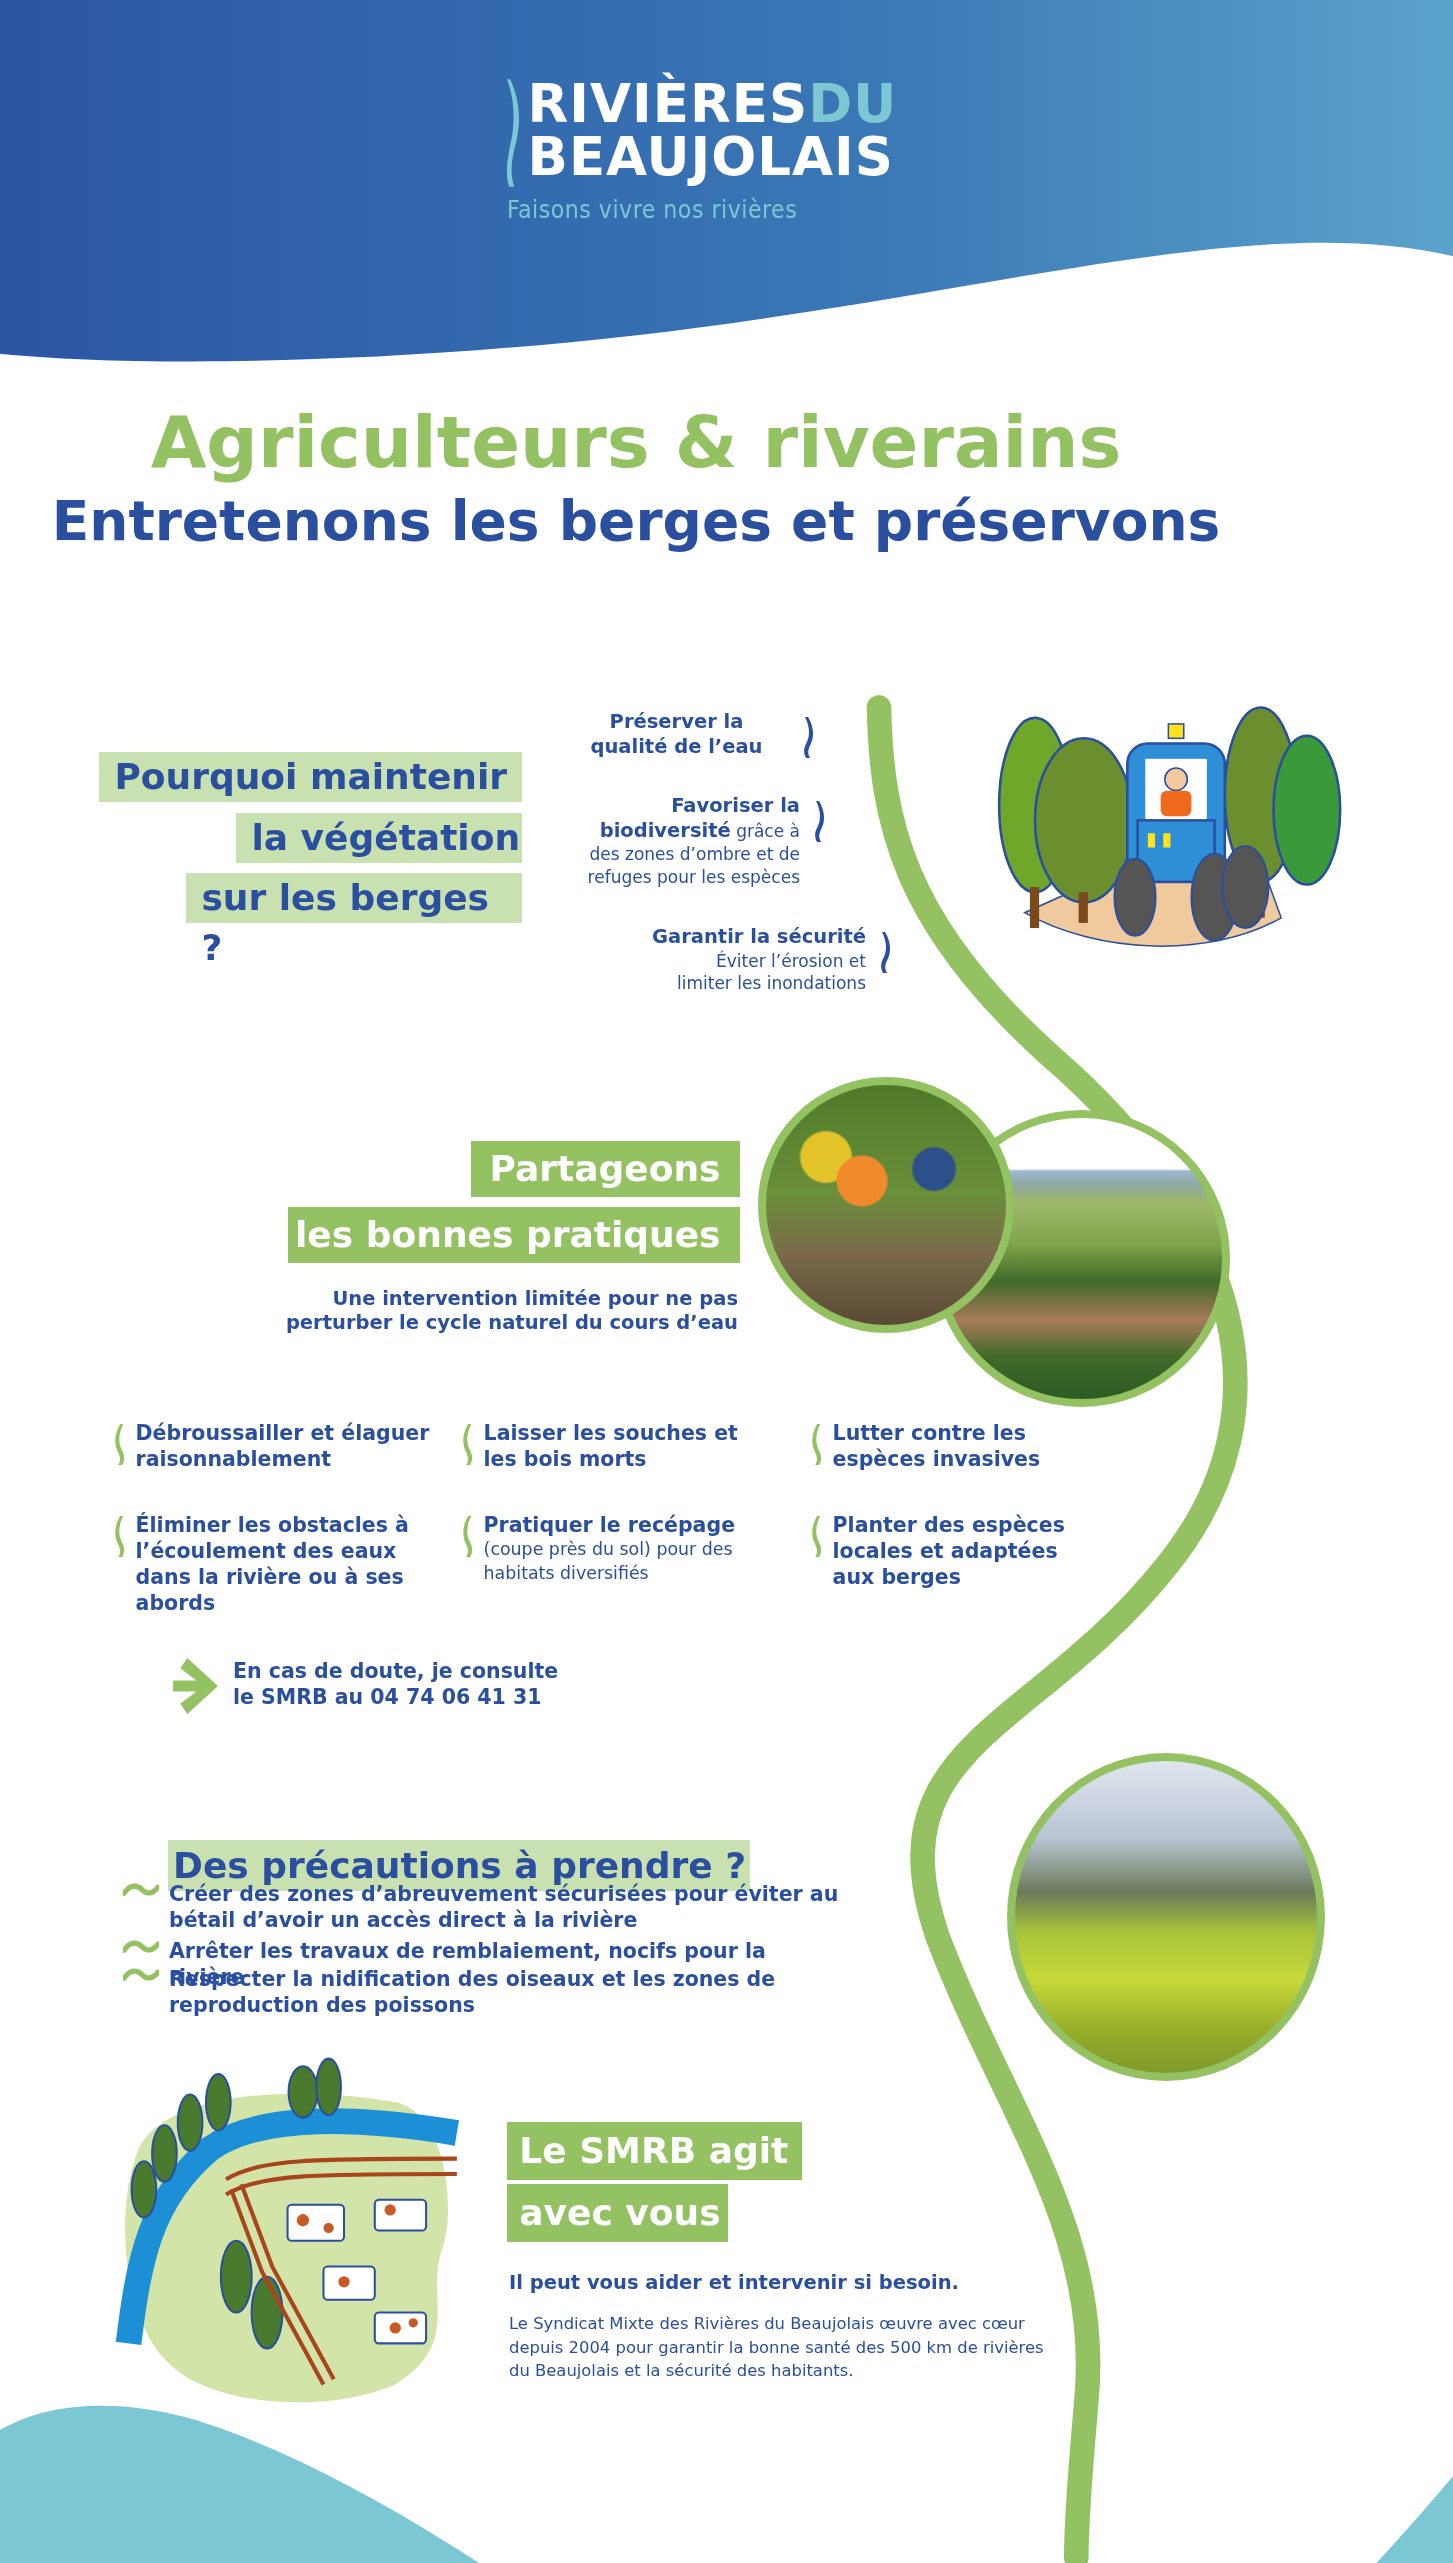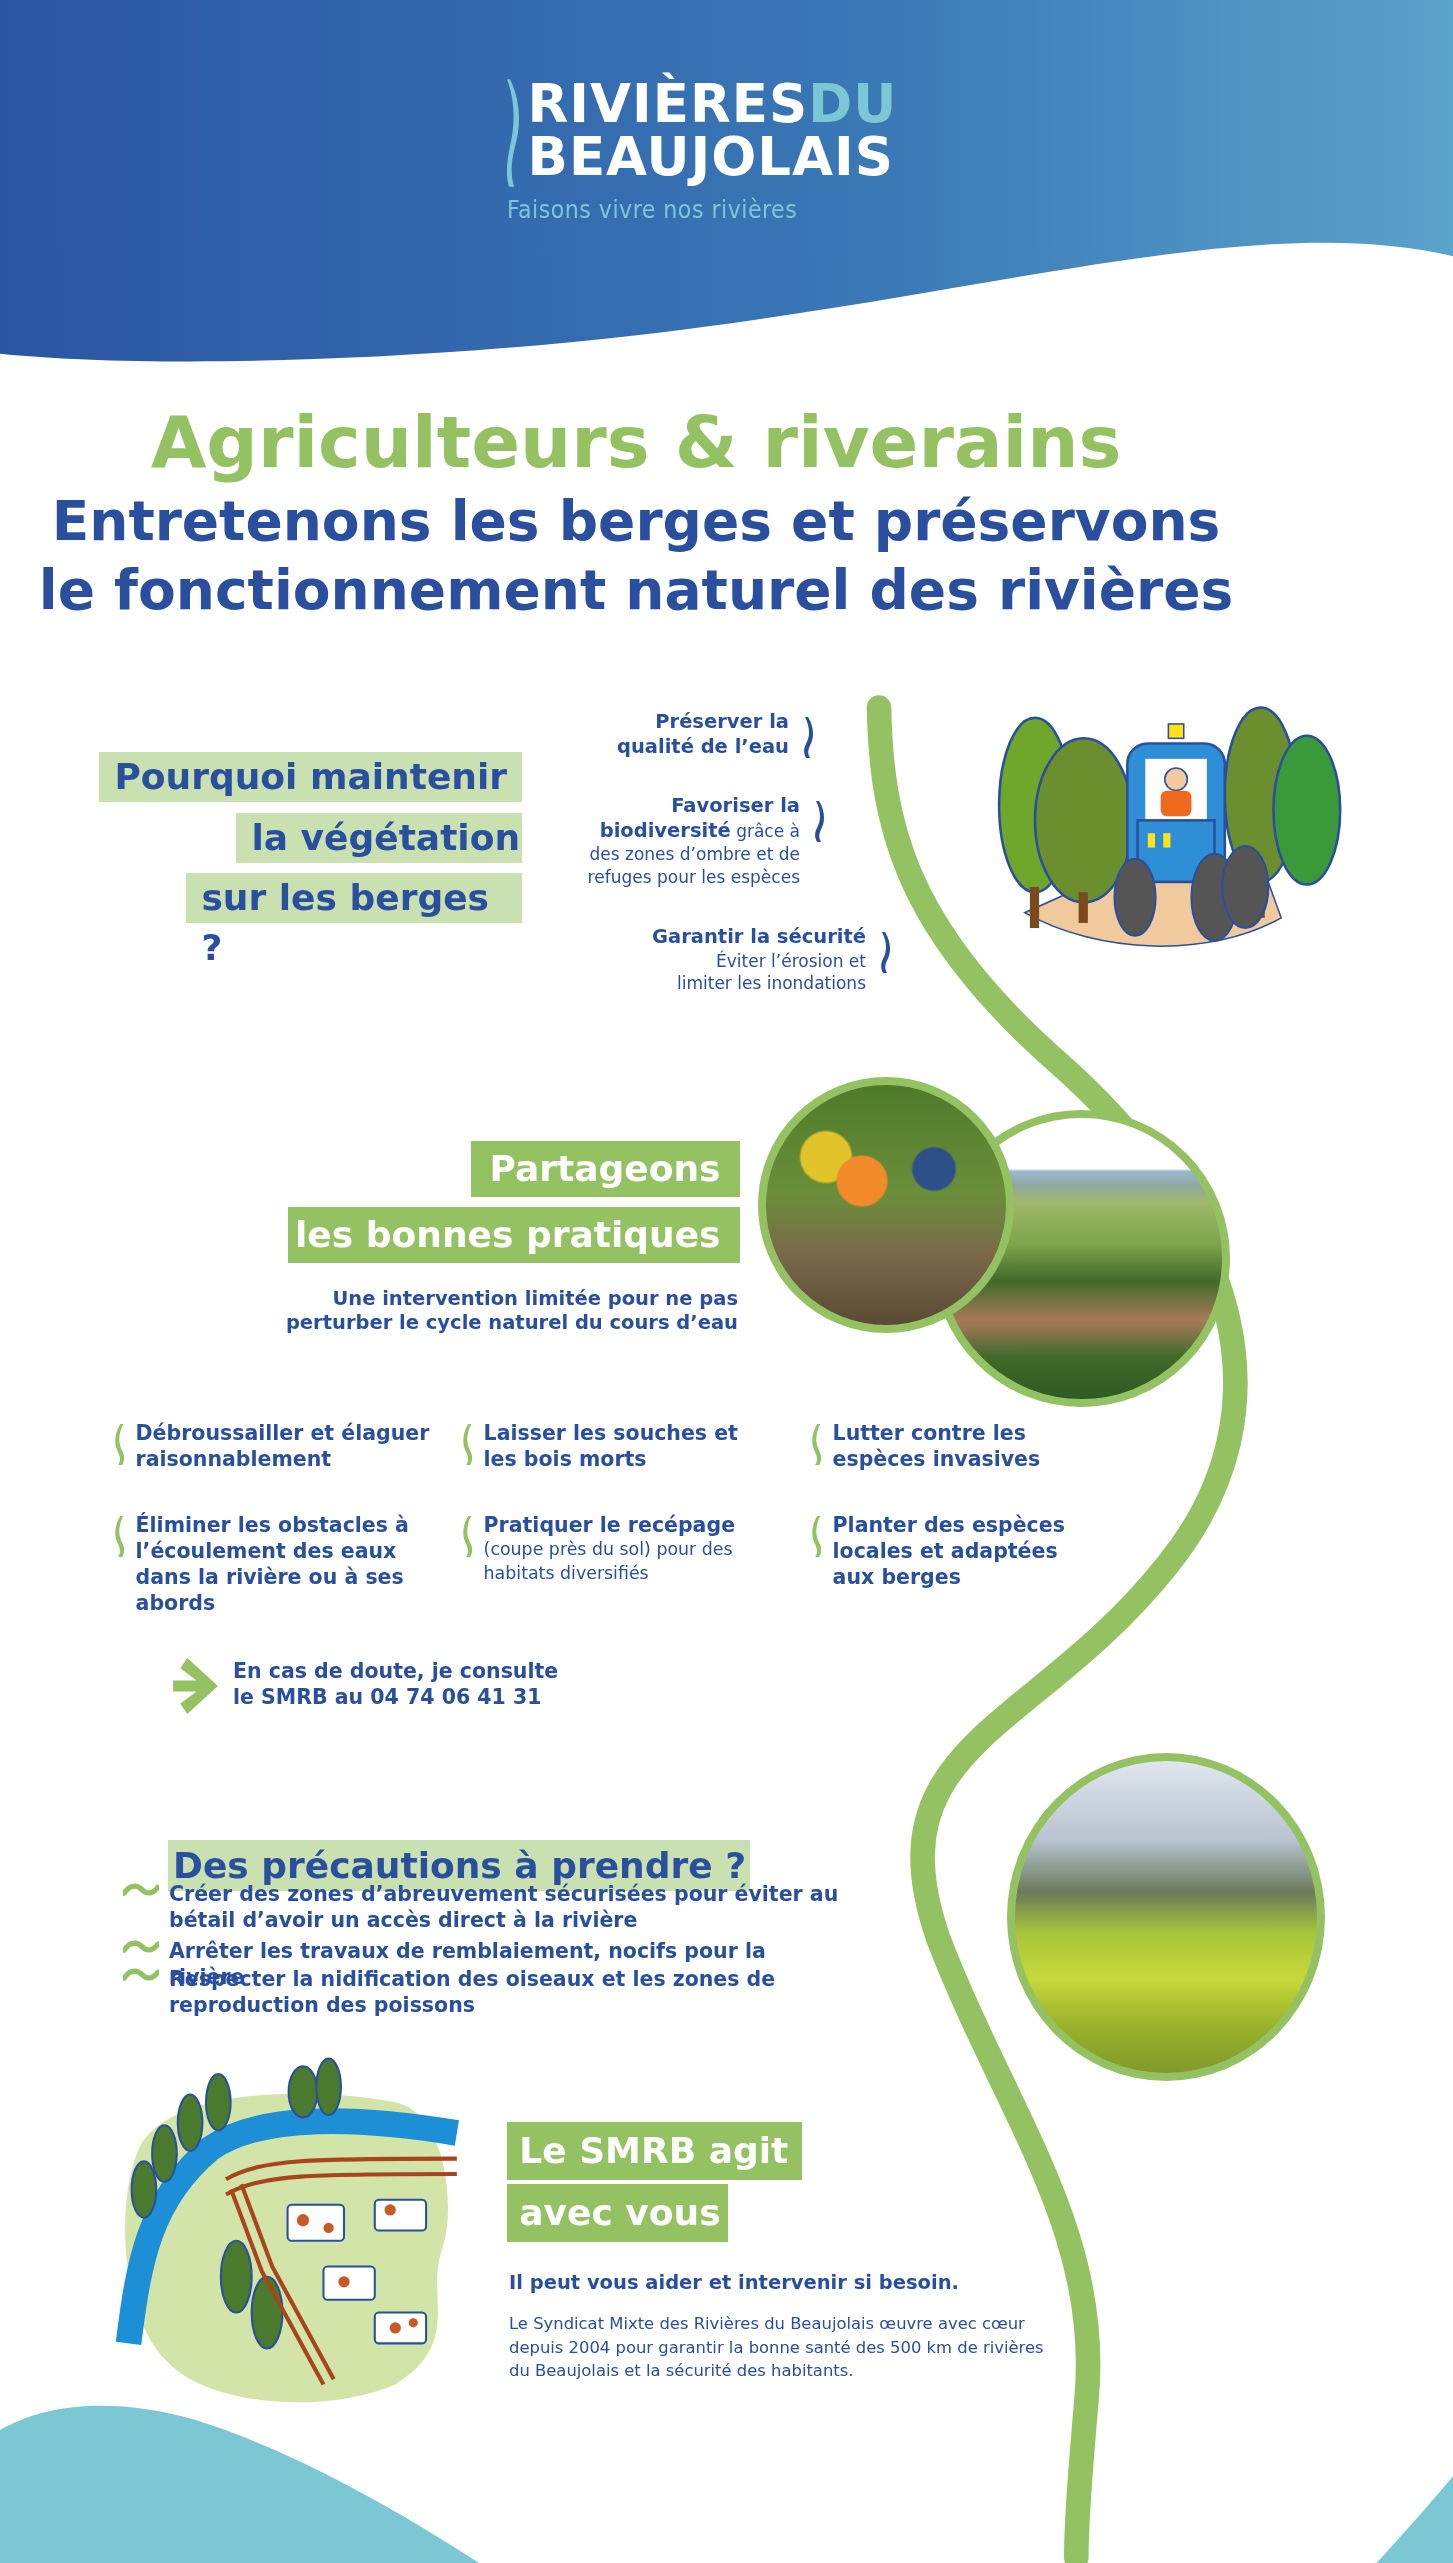--- a/index.html
+++ b/index.html
@@ -76,7 +76,6 @@
 <div class="title title-main">Agriculteurs &amp; riverains</div>
 <div class="title title-sub">
   <div>Entretenons les berges et préservons</div>
-  <div>le fonctionnement naturel des rivières</div>
 </div>
 
 <div class="hl-light" style="left:99px; top:709px; width:423px; height:50px; font-size:36px; line-height:50px; padding-left:15.4px;">Pourquoi maintenir</div>

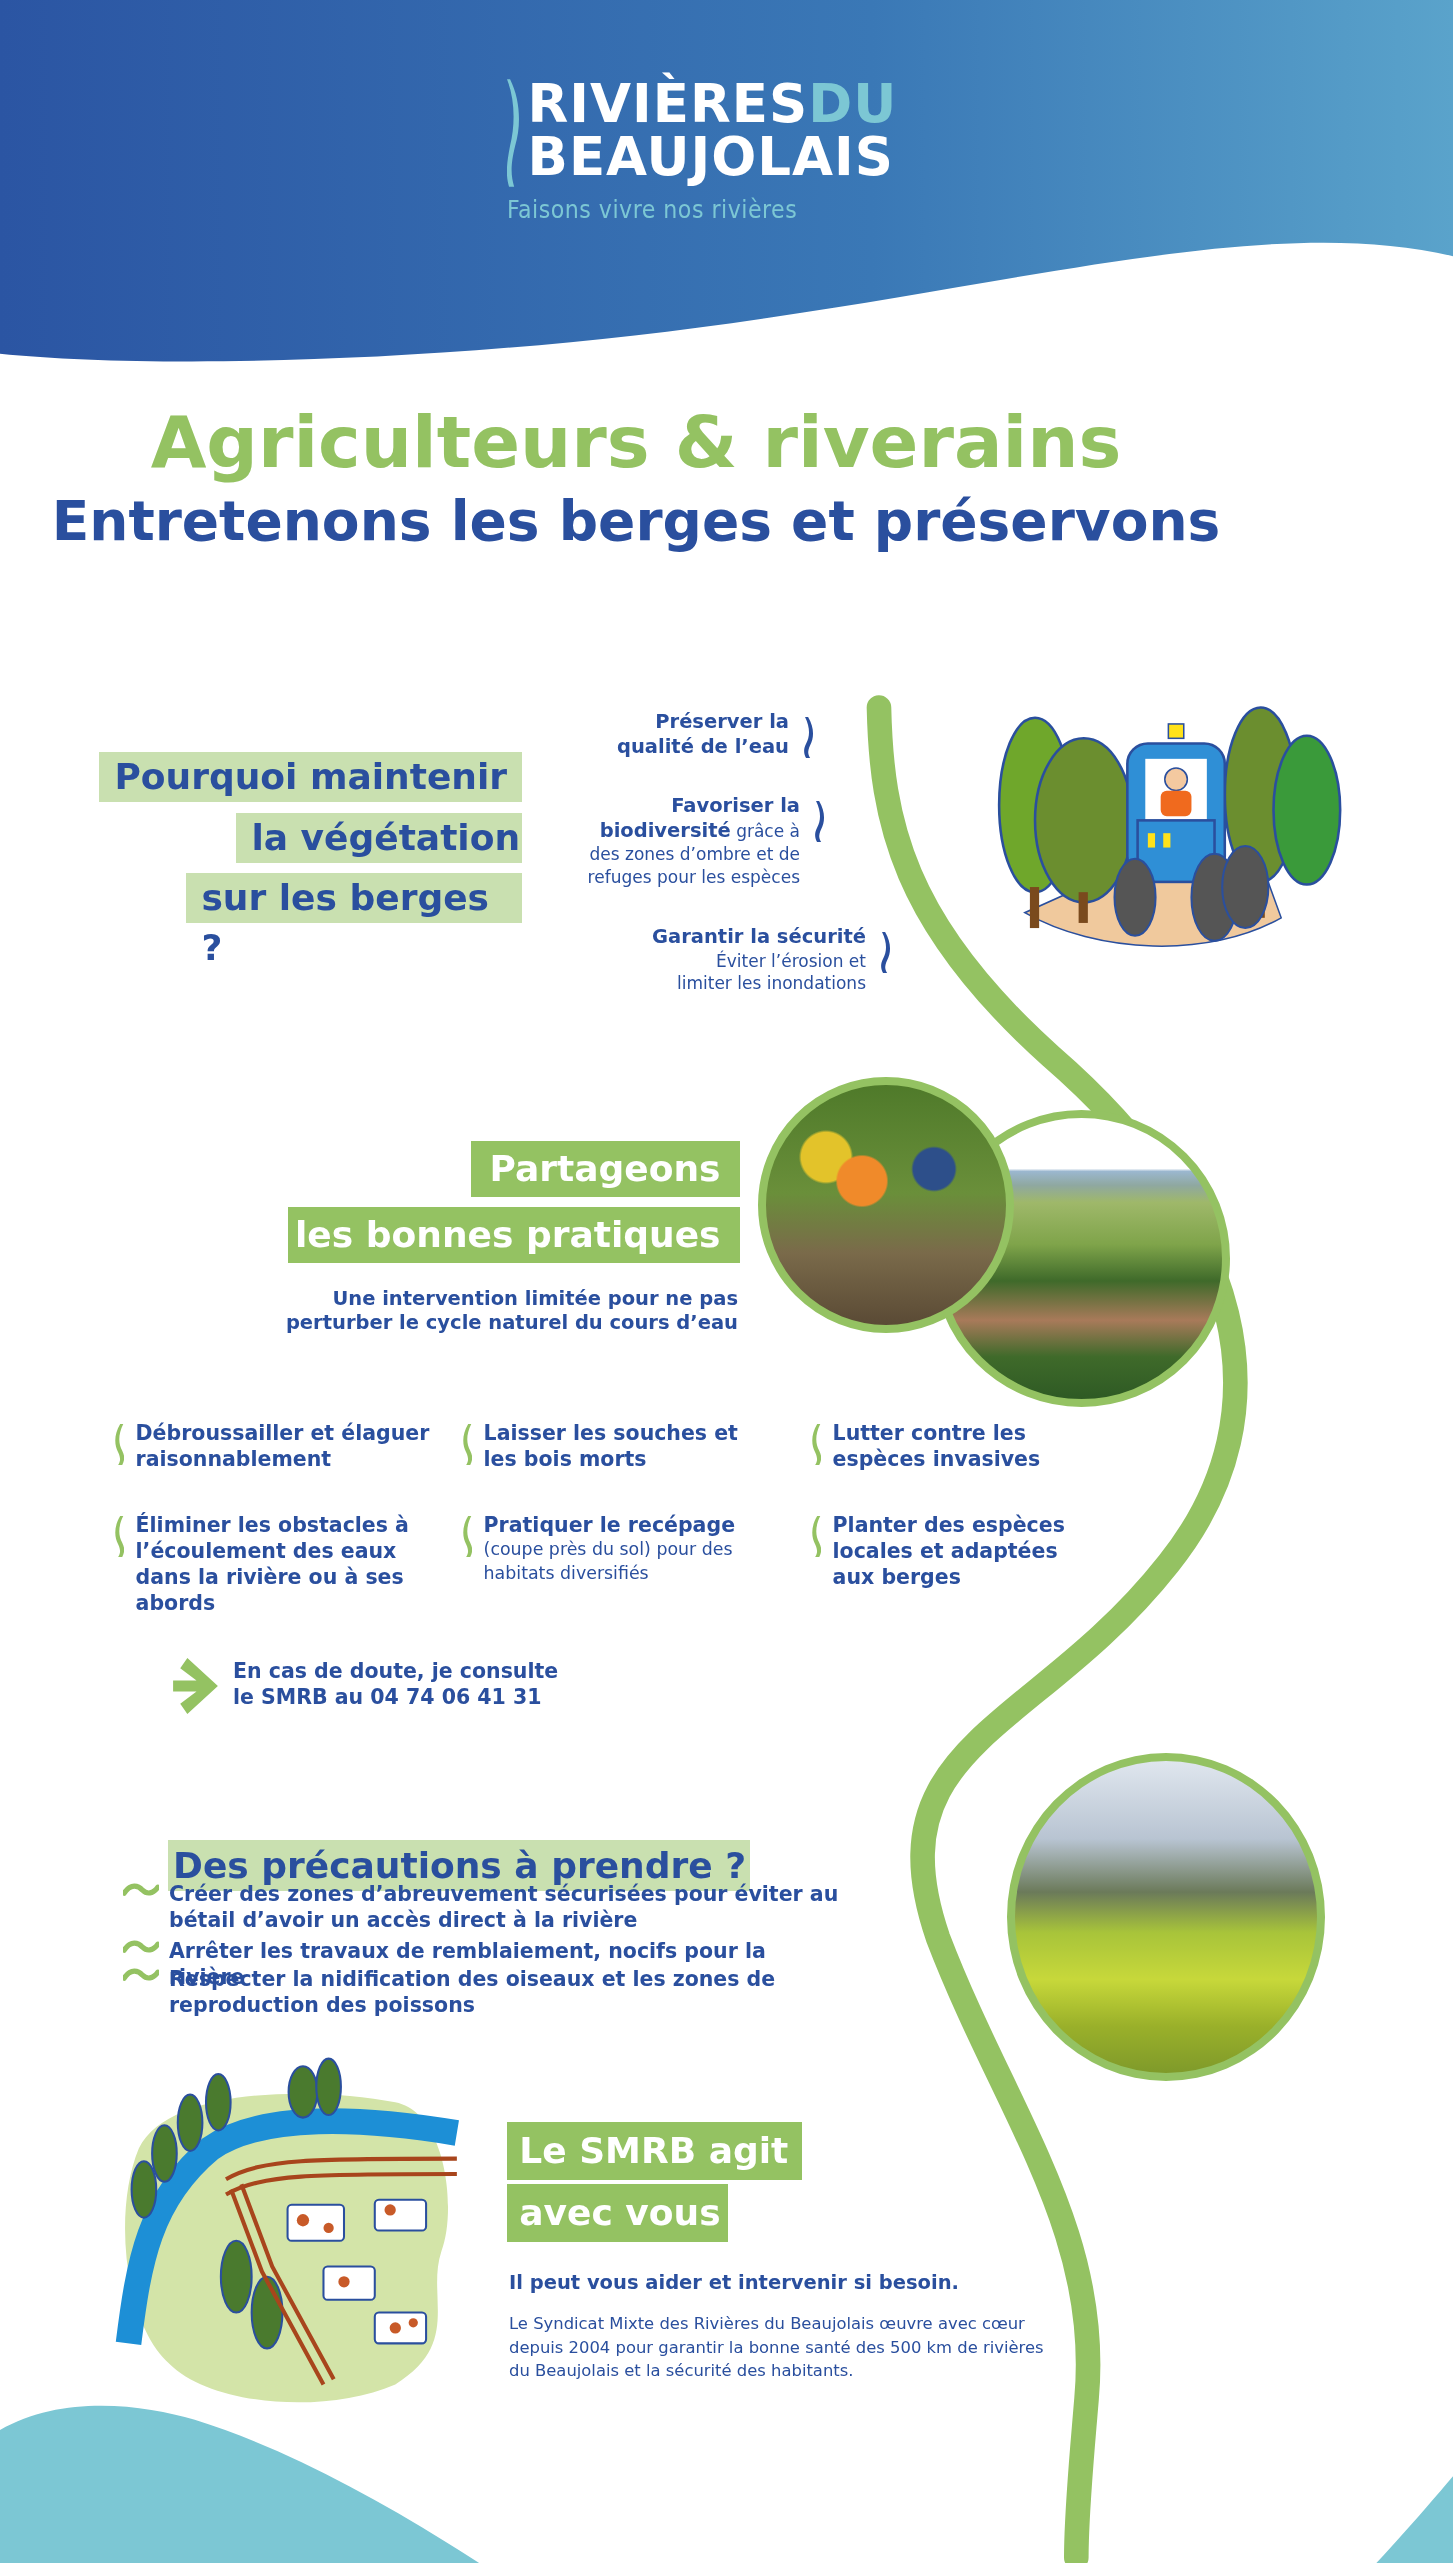--- a/index.html
+++ b/index.html
@@ -82,7 +82,7 @@
 <div class="hl-light" style="left:236px; top:770px; width:286px; height:50px; font-size:36px; line-height:50px; padding-left:15.4px;">la végétation</div>
 <div class="hl-light" style="left:186px; top:830px; width:336px; height:50px; font-size:36px; line-height:50px; padding-left:15.4px;">sur les berges ?</div>
 
-<div class="benefit" style="left:564px; top:710px; width:251px;">
+<div class="benefit" style="left:564px; top:710px; width:251px;text-align:center;">
   <div class="b">Préserver la</div>
   <div class="b">qualité de l’eau</div>
   <svg class="mark" viewBox="0 0 22 80">

